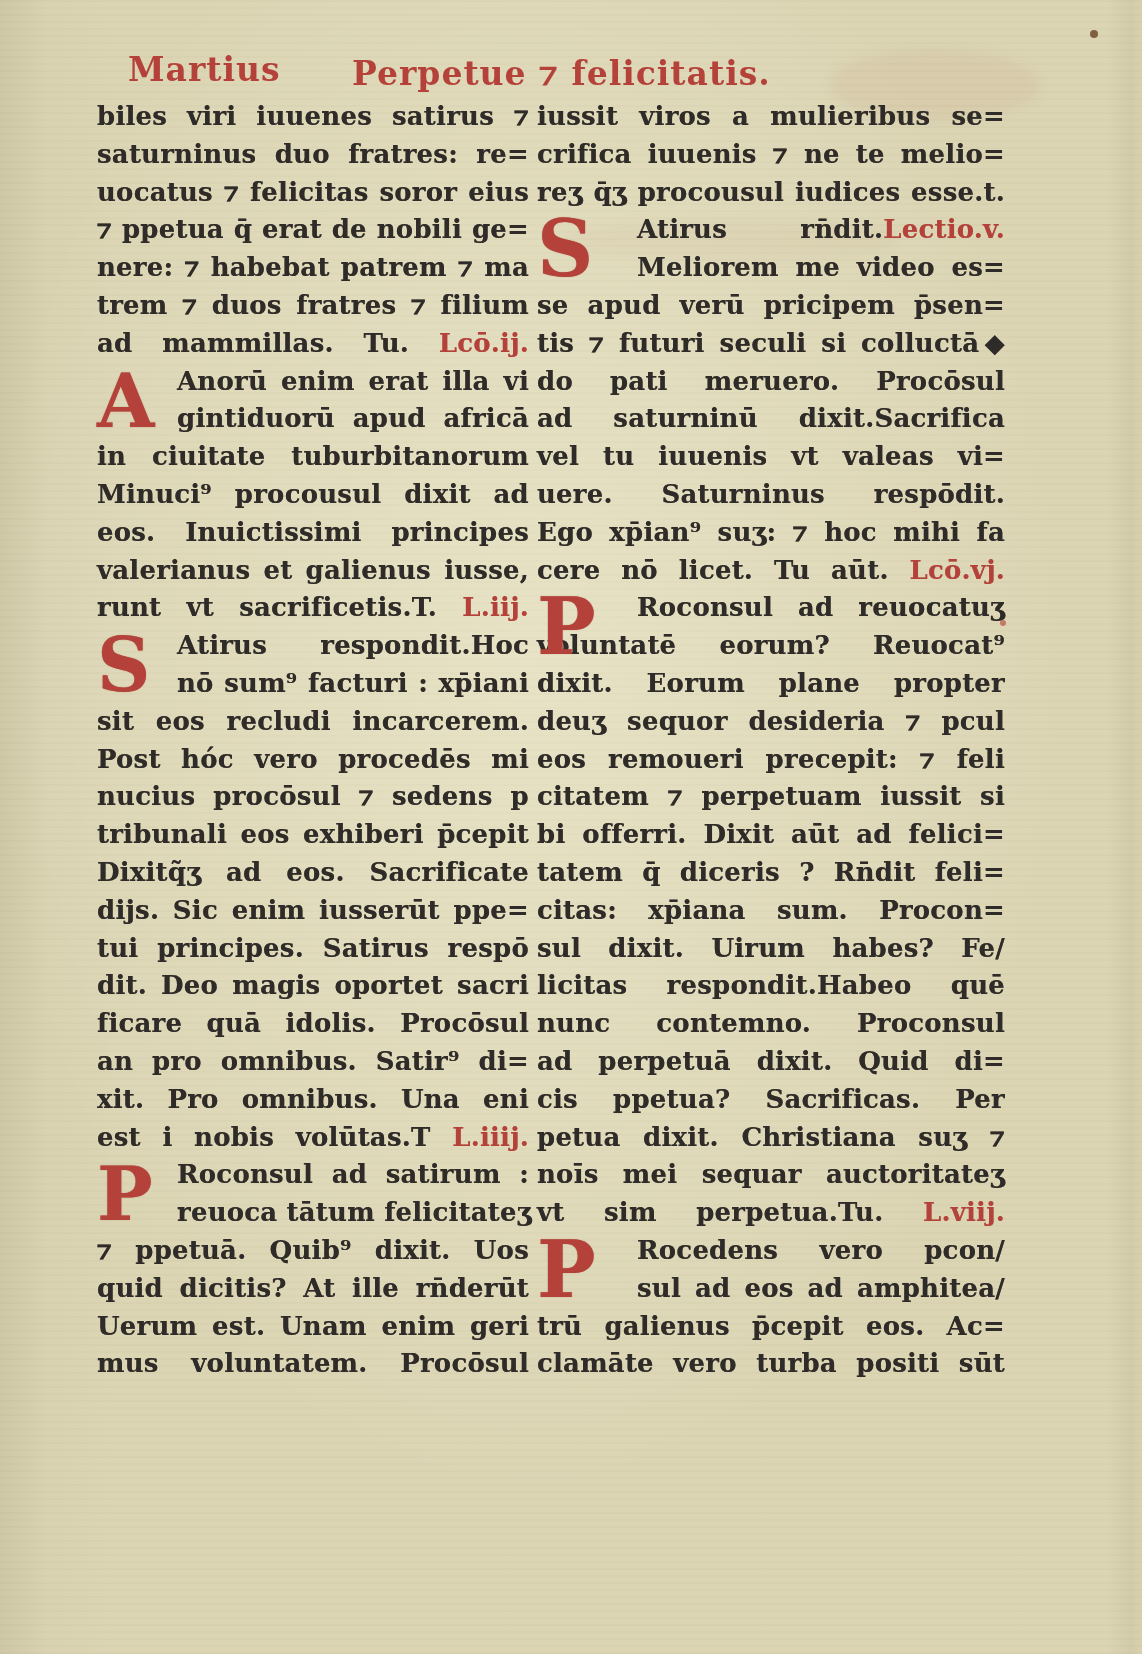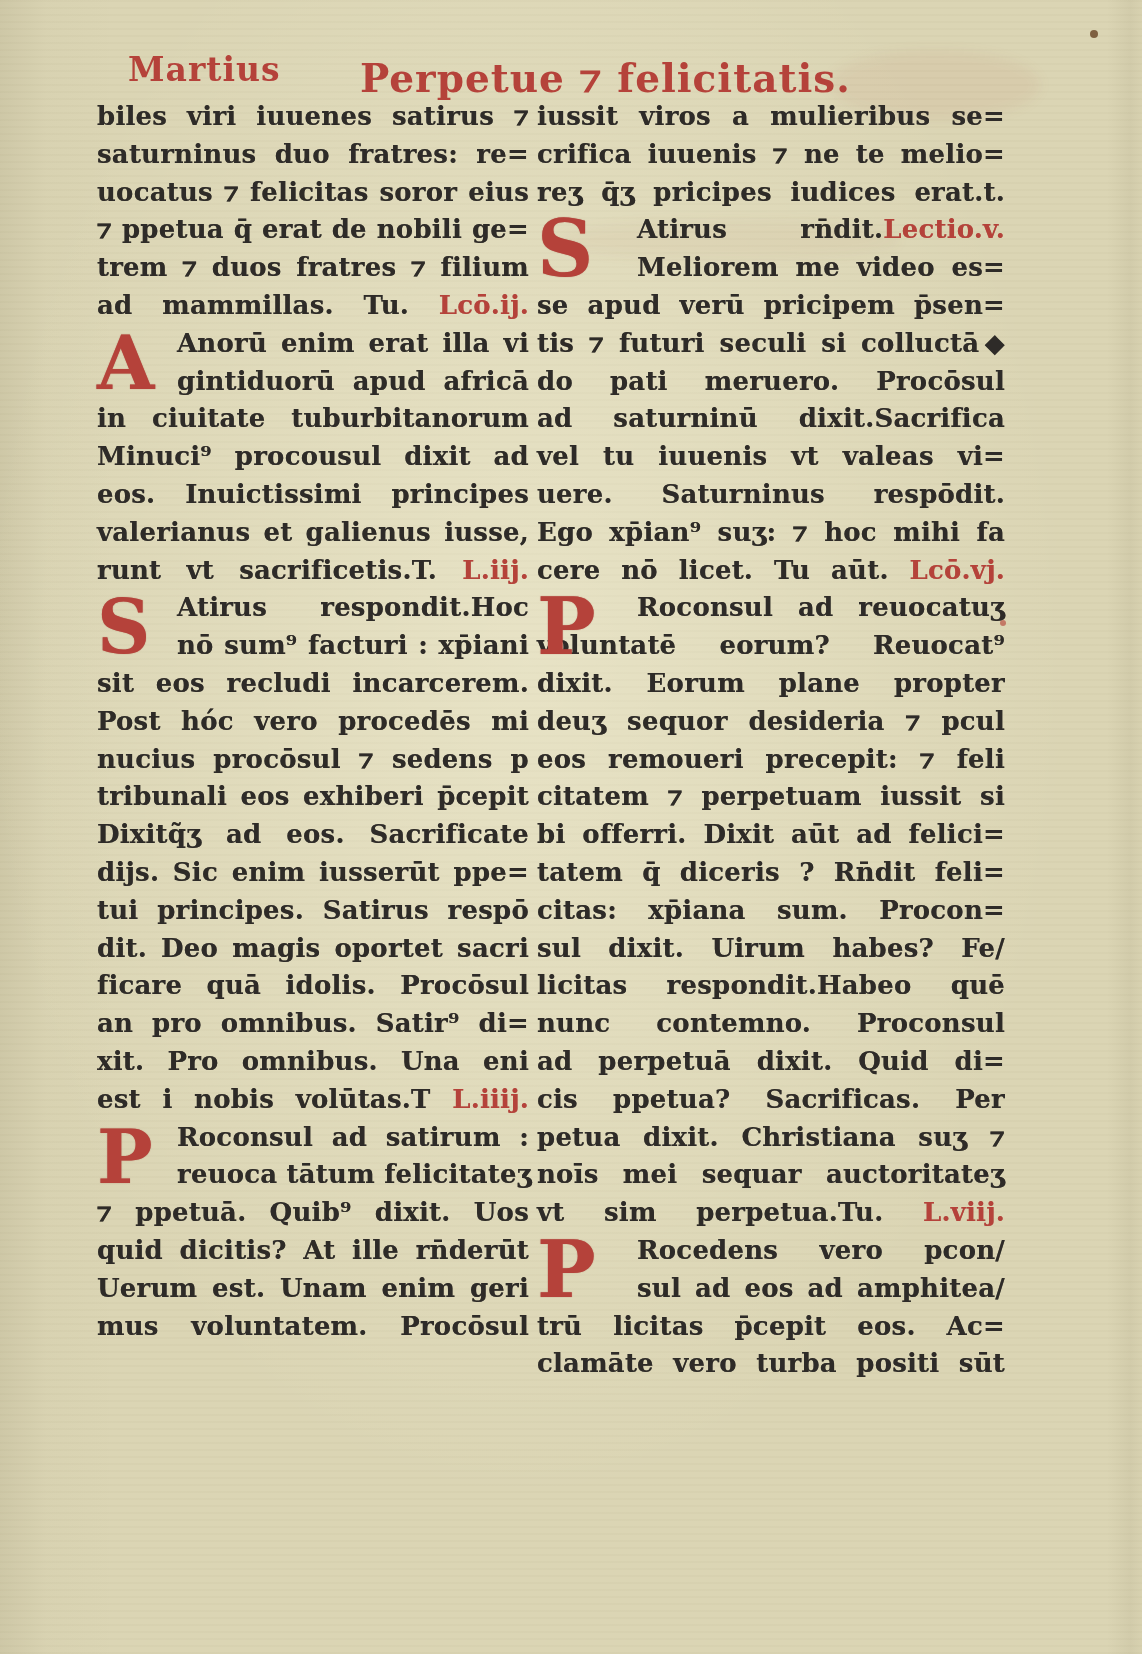--- a/index.html
+++ b/index.html
@@ -29,7 +29,7 @@
 
   .header{position:absolute;top:50px;left:0;width:1010px;height:44px;}
   .header .month{position:absolute;left:128px;top:0;font-size:33px;color:#b5423a;letter-spacing:1px;}
-  .header .title{position:absolute;left:360px;top:0;font-size:39px;color:#b5423a;letter-spacing:1px;}
+  .header .title{position:absolute;left:352px;top:0;font-size:33px;color:#b5423a;letter-spacing:1px;}
 
   .col{position:absolute;top:98px;}
   #col-left{left:97px;width:432px;}

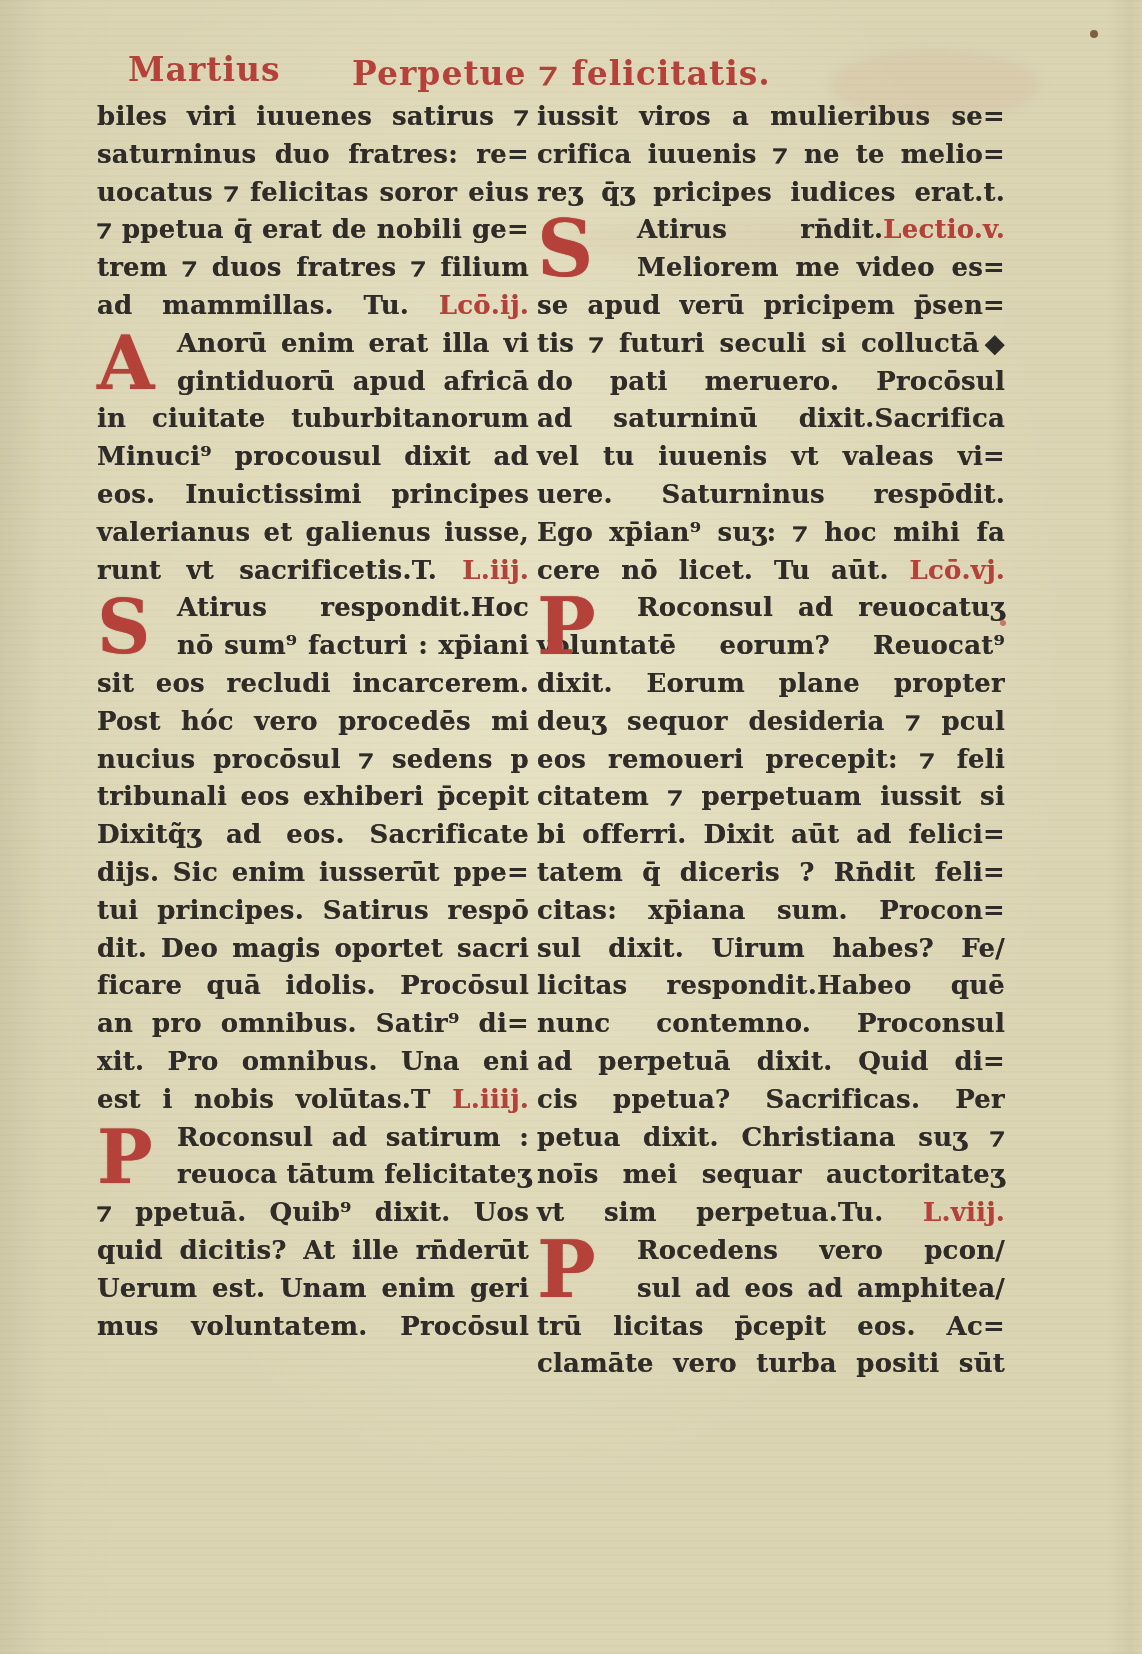--- a/index.html
+++ b/index.html
@@ -119,7 +119,7 @@
       <div class="para">
         <div class="line"><span>iussit viros a mulieribus se=</span></div>
         <div class="line"><span>crifica iuuenis ⁊ ne te melio=</span></div>
-        <div class="line"><span>reʒ q̄ʒ pricipes iudices erat.t.</span></div>
+        <div class="line"><span>reʒ q̄ʒ procousul iudices esse.t.</span></div>
       </div>
       <div class="para has-initial">
         <span class="initial">S</span>

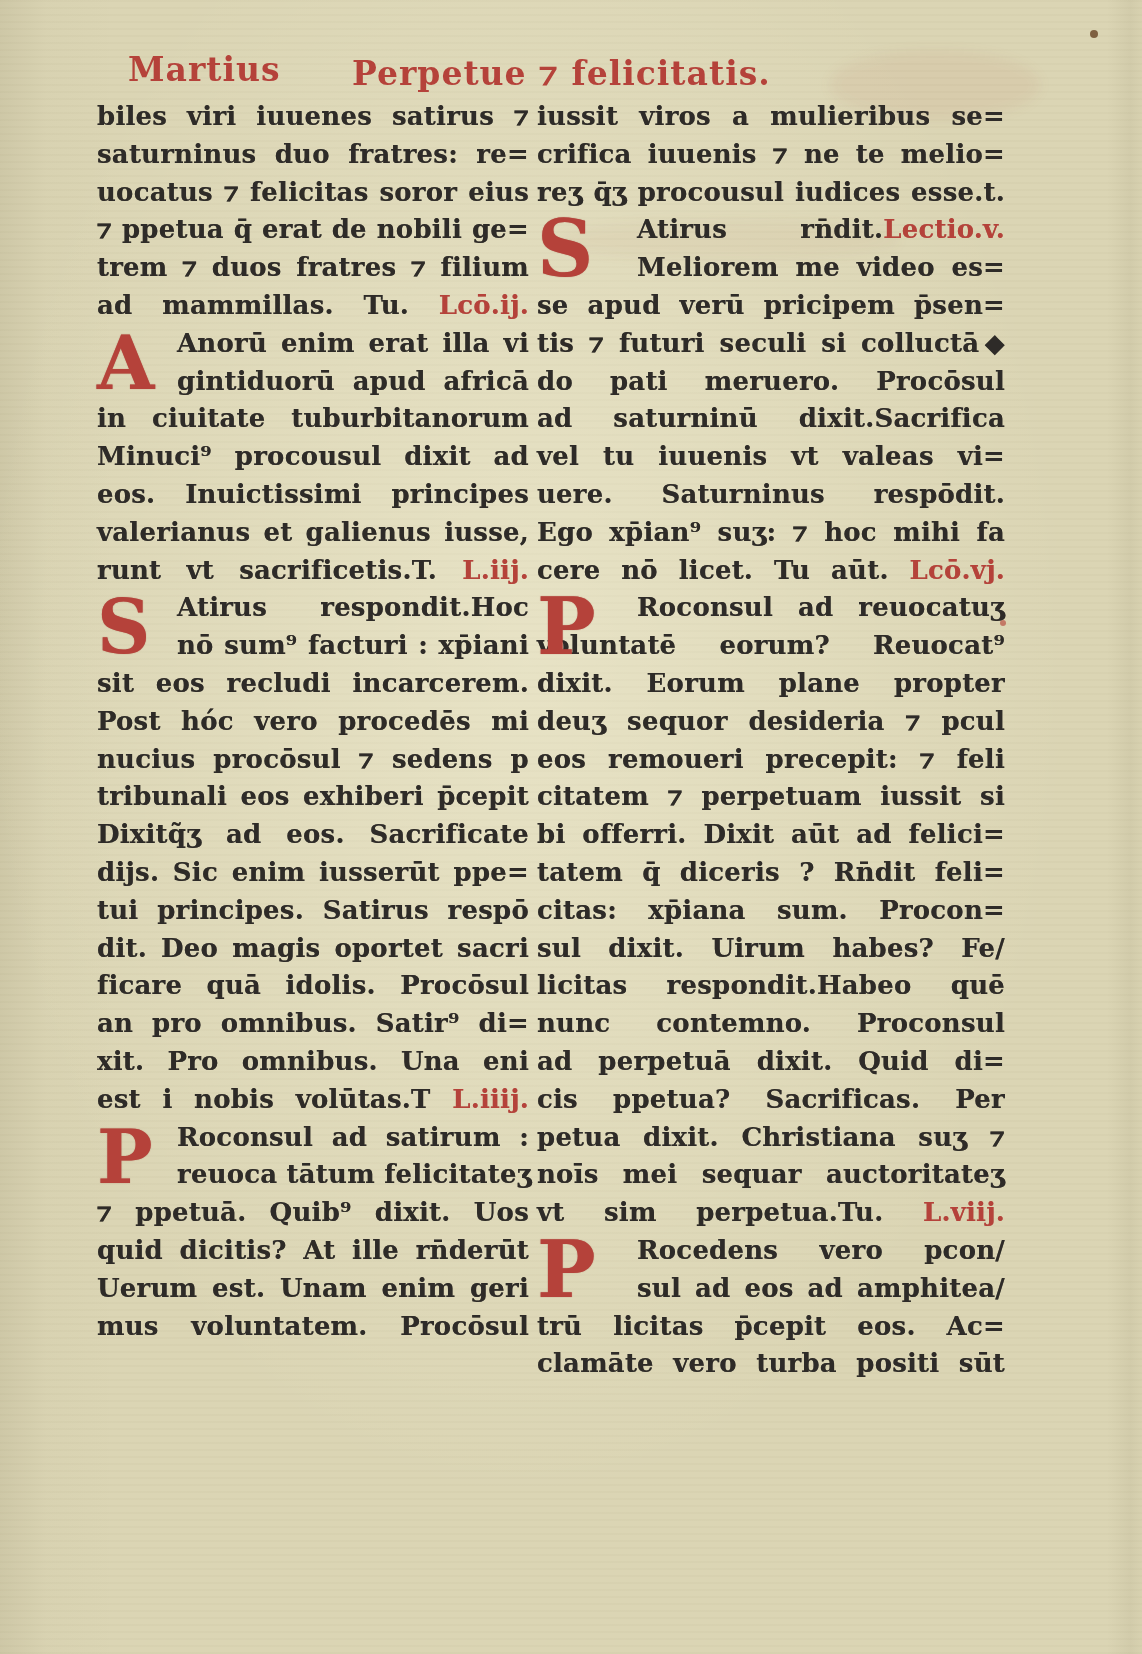--- a/index.html
+++ b/index.html
@@ -75,6 +75,7 @@
         <div class="line"><span>saturninus duo fratres: re=</span></div>
         <div class="line"><span>uocatus ⁊ felicitas soror eius</span></div>
         <div class="line"><span>⁊ ppetua q̄ erat de nobili ge=</span></div>
+        <div class="line"><span>nere: ⁊ habebat patrem ⁊ ma</span></div>
         <div class="line"><span>trem ⁊ duos fratres ⁊ filium</span></div>
         <div class="line"><span>ad mammillas. Tu. </span><span class="red">Lcō.ij.</span></div>
       </div>

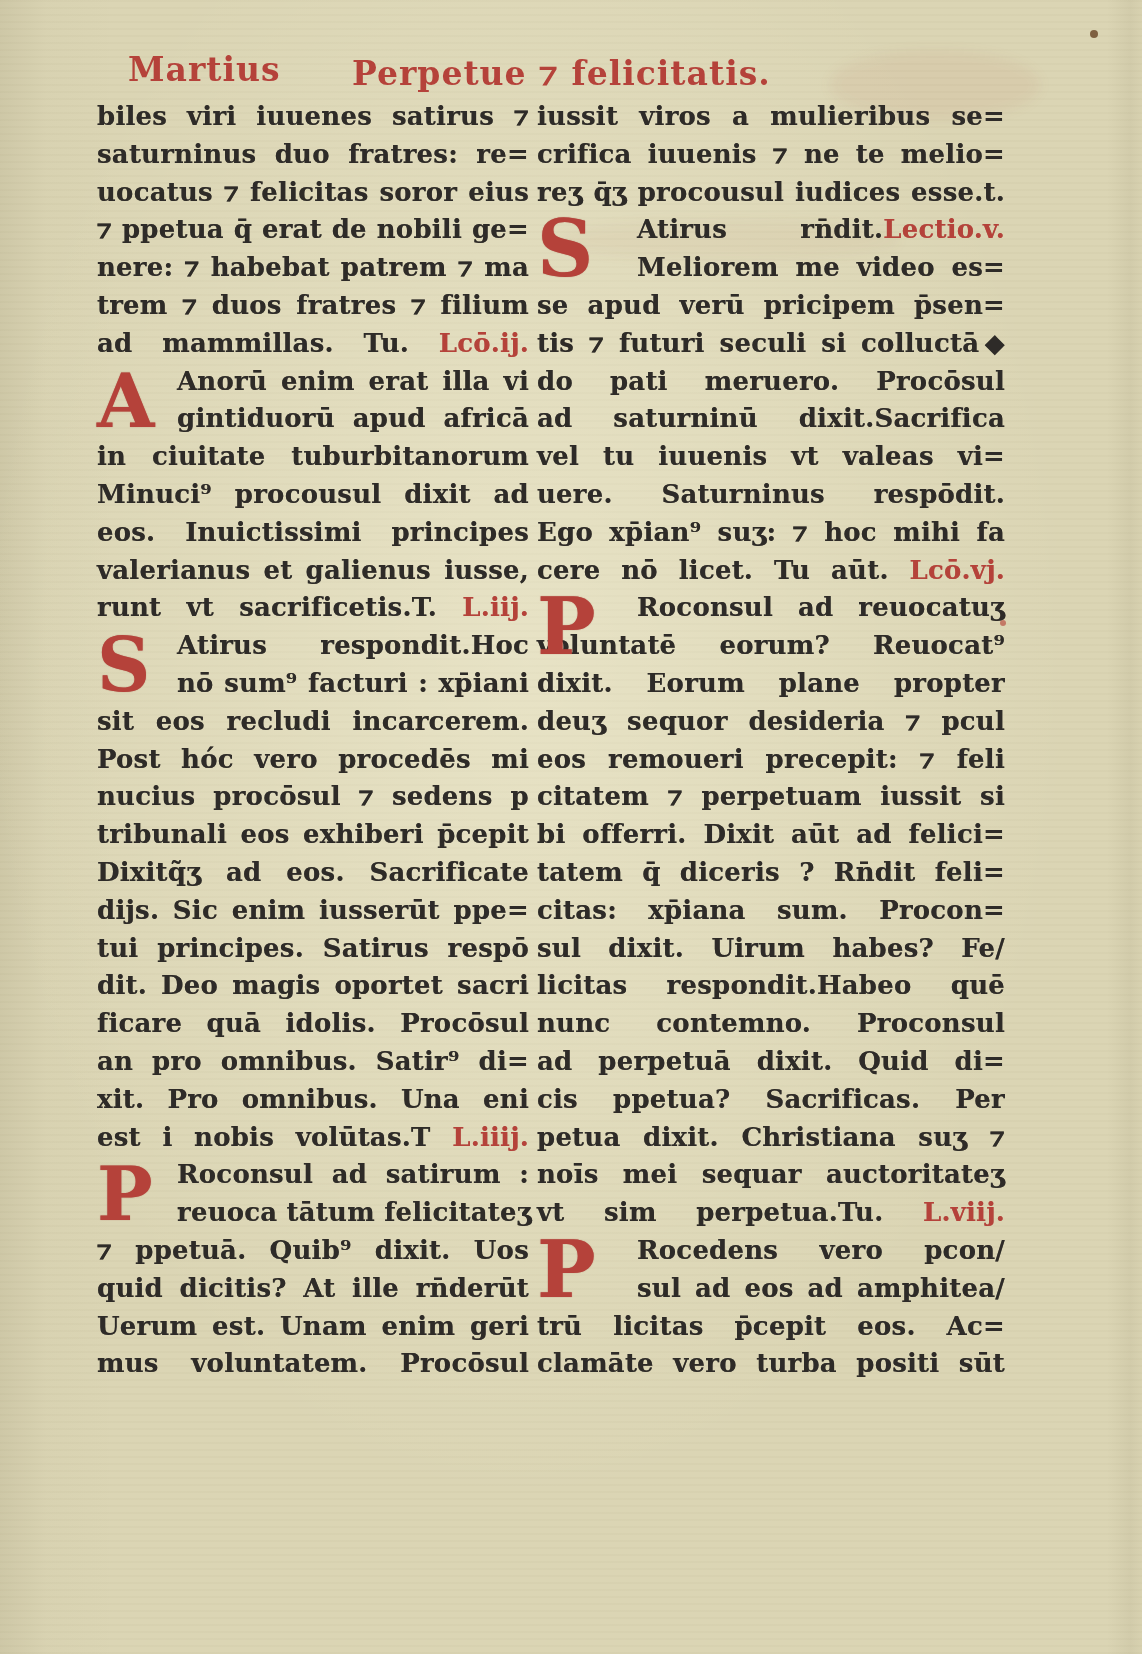--- a/index.html
+++ b/index.html
@@ -159,7 +159,7 @@
         <span class="initial">P</span>
         <div class="line ind"><span>Rocedens vero pcon/</span></div>
         <div class="line ind"><span>sul ad eos ad amphitea/</span></div>
-        <div class="line"><span>trū licitas p̄cepit eos. Ac=</span></div>
+        <div class="line"><span>trū galienus p̄cepit eos. Ac=</span></div>
         <div class="line"><span>clamāte vero turba positi sūt</span></div>
       </div>
     </div>

